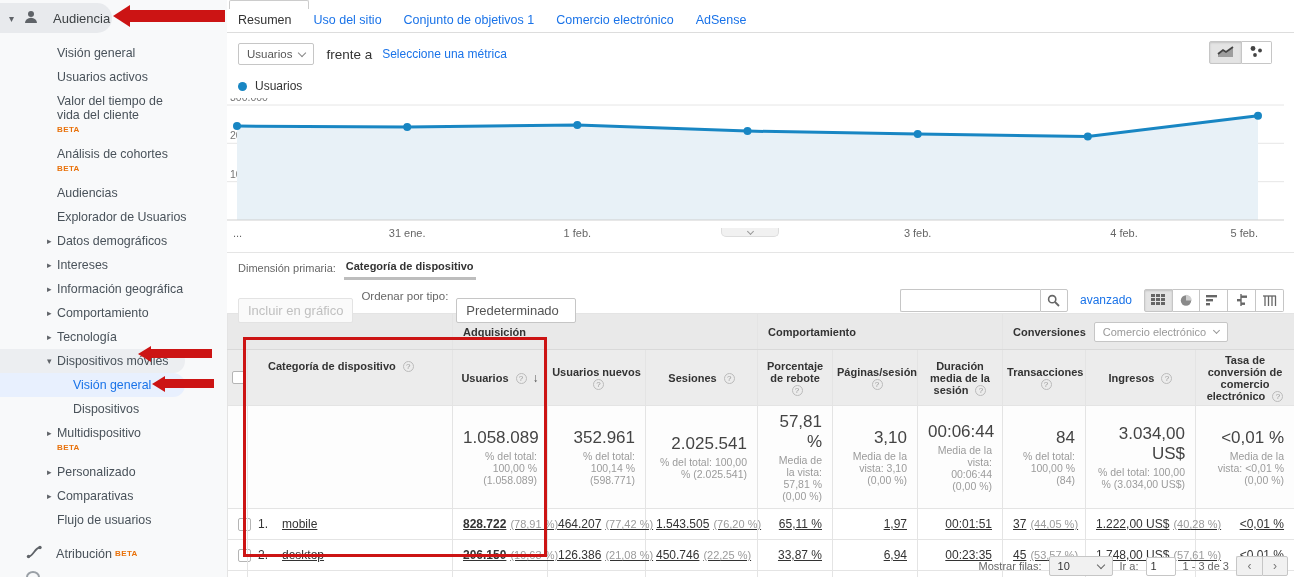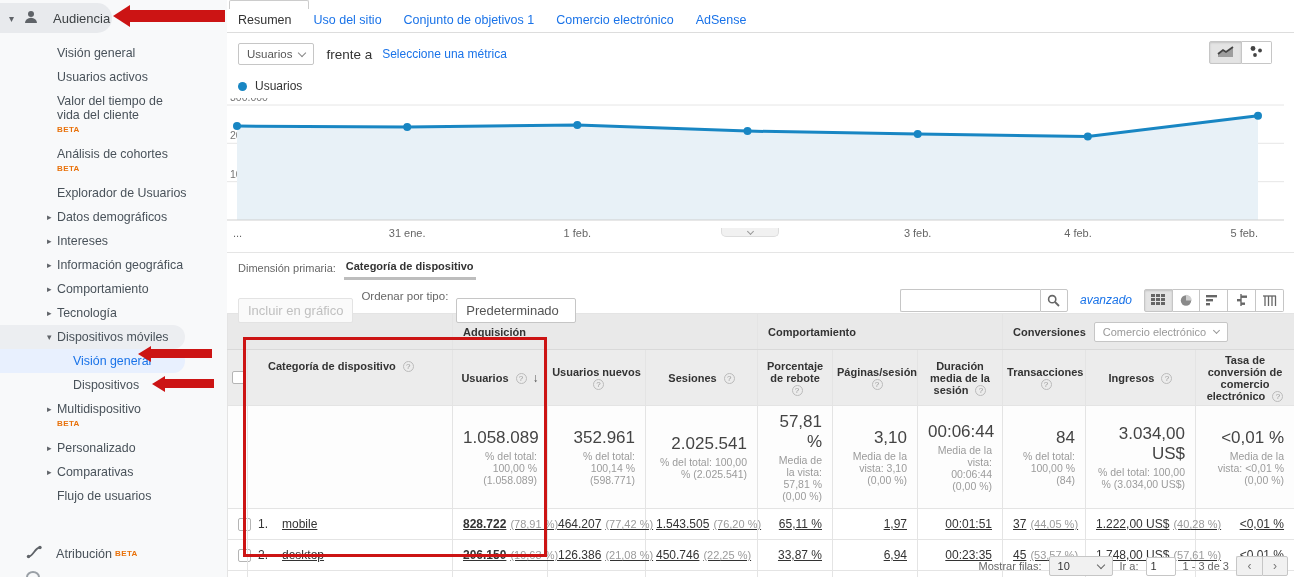--- a/index.html
+++ b/index.html
@@ -140,6 +140,7 @@
         <div class="snav-item"><span>Usuarios activos</span></div>
         <div class="snav-item"><span>Valor del tiempo de vida del cliente</span><span class="beta-tag">BETA</span></div>
         <div class="snav-item"><span>Análisis de cohortes</span><span class="beta-tag">BETA</span></div>
+        <div class="snav-item"><span>Audiencias</span></div>
         <div class="snav-item"><span>Explorador de Usuarios</span></div>
         <div class="snav-item"><span class="caret">▸</span><span>Datos demográficos</span></div>
         <div class="snav-item"><span class="caret">▸</span><span>Intereses</span></div>

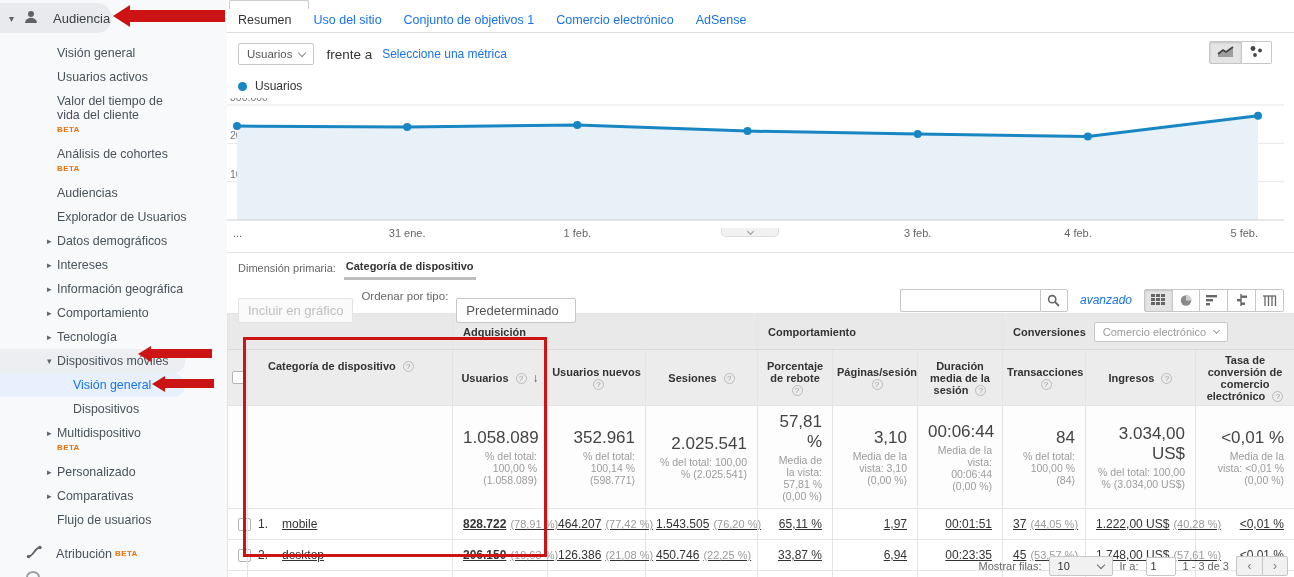--- a/index.html
+++ b/index.html
@@ -236,7 +236,7 @@
           <span class="xlabel" style="left: 350.333px; transform: translateX(-50%);">1 feb.</span>
           <span class="xlabel" style="left: 520.5px; transform: translateX(-50%);">2 feb.</span>
           <span class="xlabel" style="left: 690.667px; transform: translateX(-50%);">3 feb.</span>
-          <span class="xlabel" style="left: 851px; transform: translateX(-50%);">4 feb.</span>
+          <span class="xlabel" style="left: 897px; transform: translateX(-50%);">4 feb.</span>
           <span class="xlabel" style="left: 1031px; transform: translateX(-100%);">5 feb.</span>
         </div>
       <div class="collapse-pill">

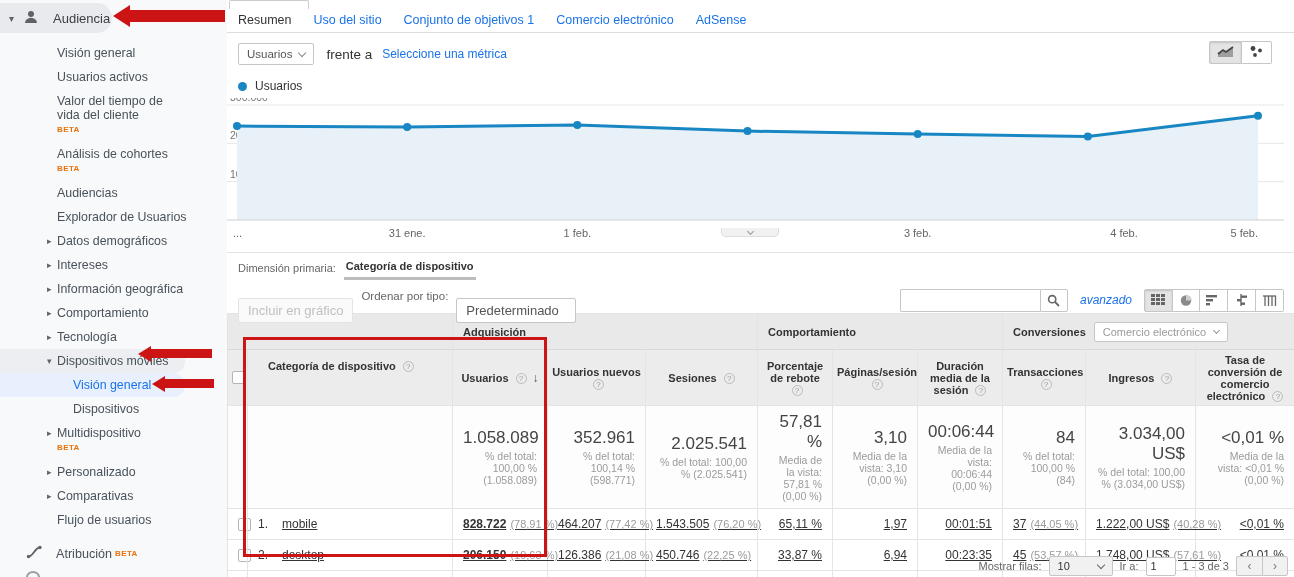--- a/index.html
+++ b/index.html
@@ -71,7 +71,7 @@
   .search-box { display:flex; }
   .search-input { width:140px; height:23px; border:1px solid #c6c6c6; border-right:none; border-radius:2px 0 0 2px; padding:0 6px; font-size:12px; color:#333; outline:none; }
   .search-btn { width:28px; height:23px; border:1px solid #c6c6c6; background:#fff; border-radius:0 2px 2px 0; display:flex; align-items:center; justify-content:center; cursor:pointer; }
-  .adv-link { margin:9px 12px; font-size:12px;font-style:italic; }
+  .adv-link { margin:9px 12px; font-size:12px; }
   .viewseg .seg-btn { padding:3px 6px; height:23px; display:flex; align-items:center; }
 
   

